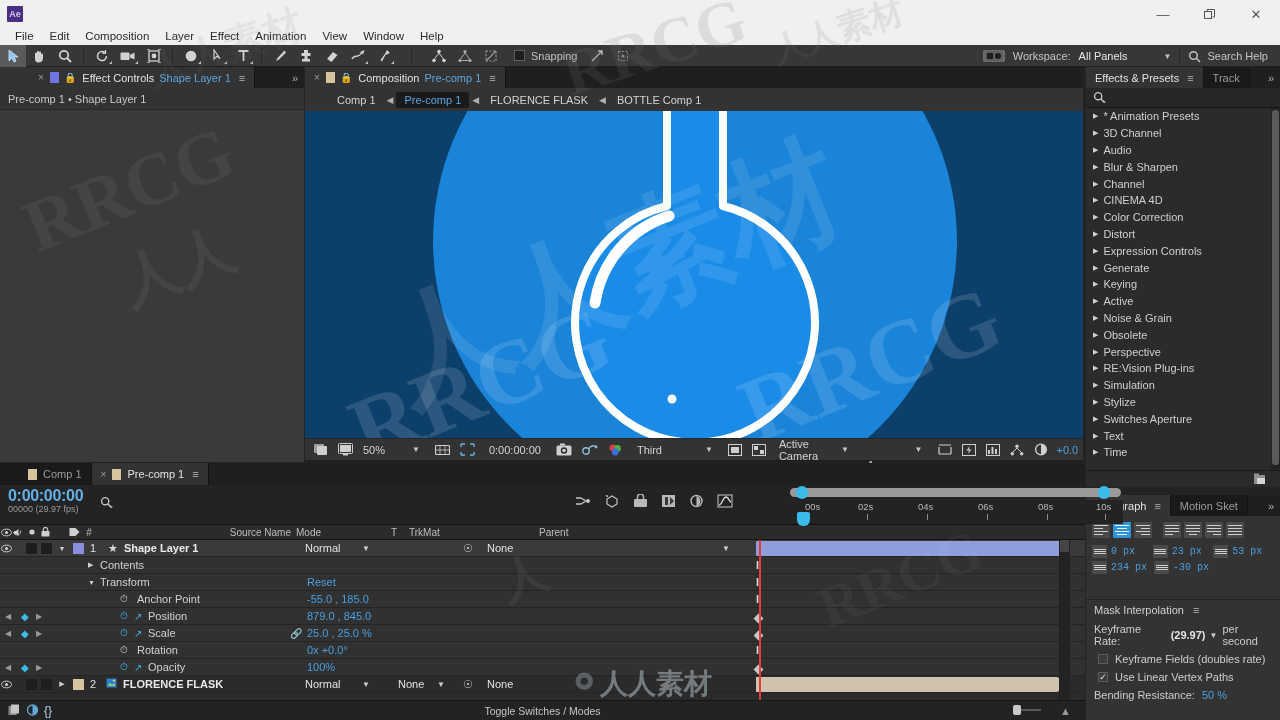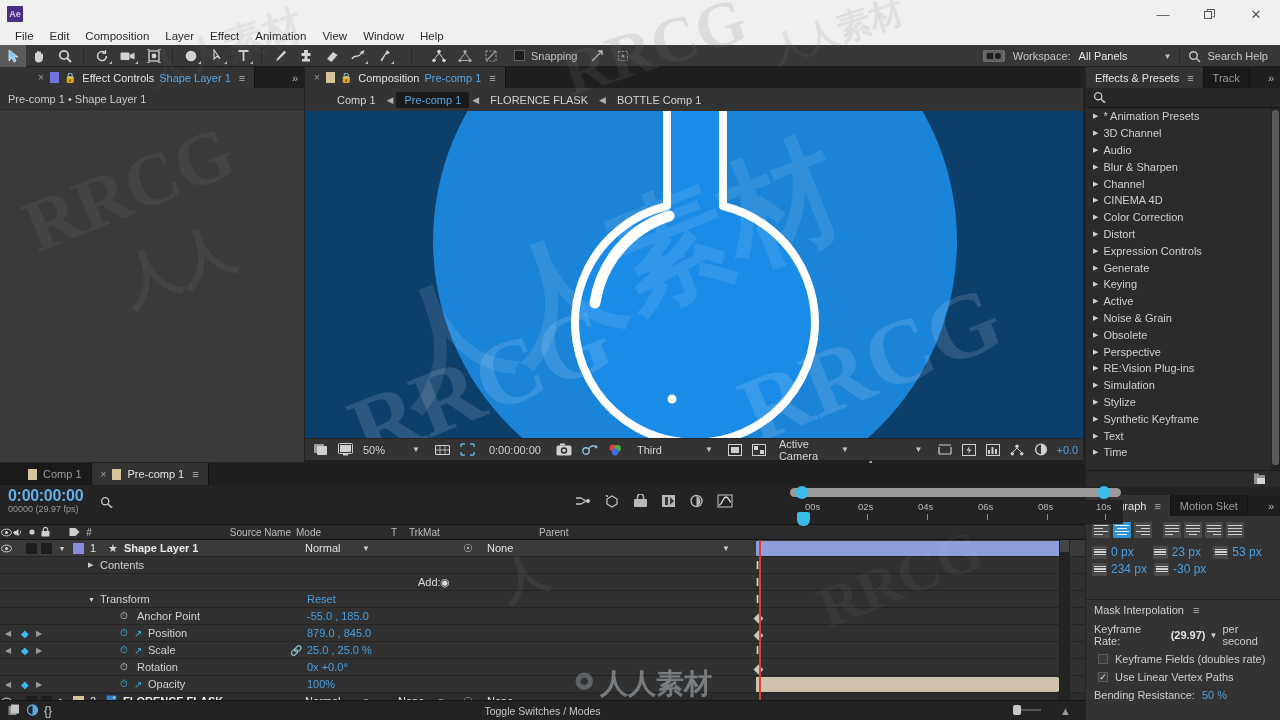--- a/index.html
+++ b/index.html
@@ -579,7 +579,7 @@
         </div>
       <div class="ep-row">
           <span class="tri">▶</span>
-          <span>Synthetic Keyframe</span>
+          <span>Switches Aperture</span>
         </div>
       <div class="ep-row">
           <span class="tri">▶</span>

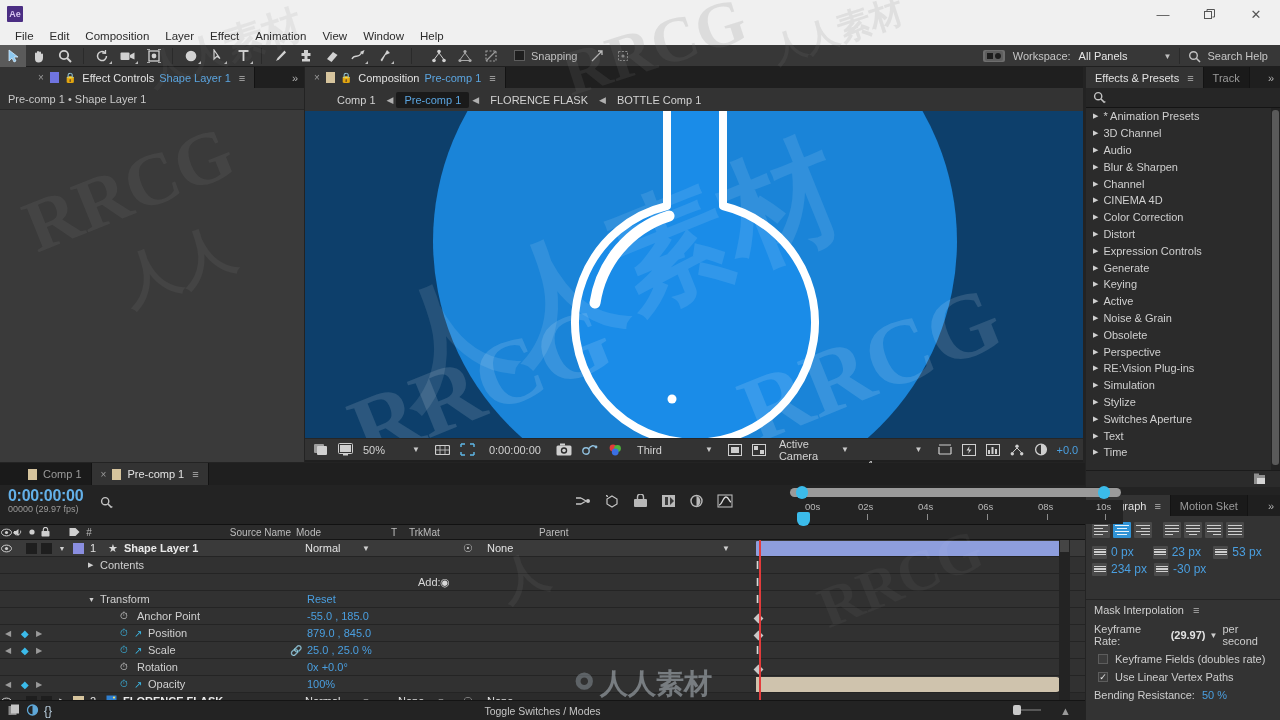--- a/index.html
+++ b/index.html
@@ -91,7 +91,7 @@
   .para-cell { display:flex; align-items:center; width:62px; }
   .pindent { width:15px; height:13px; background:#4a4a4a; border-radius:1px; margin-right:4px; display:flex; flex-direction:column; justify-content:center; gap:1.2px; padding:1.5px; }
   .pindent i { display:block; height:1.2px; background:#cfcfcf; }
-  .pval { color:#4a9fe0; font-size:12px; }
+  .pval { color:#4a9fe0; font-size:10px;font-family:Liberation Mono, monospace; }
 
   #mask-panel { left:1086px; top:600px; width:194px; height:120px; background:#333; }
   .mask-hdr { height:20px; display:flex; align-items:center; padding-left:8px; color:#d0d0d0; font-size:11px; }

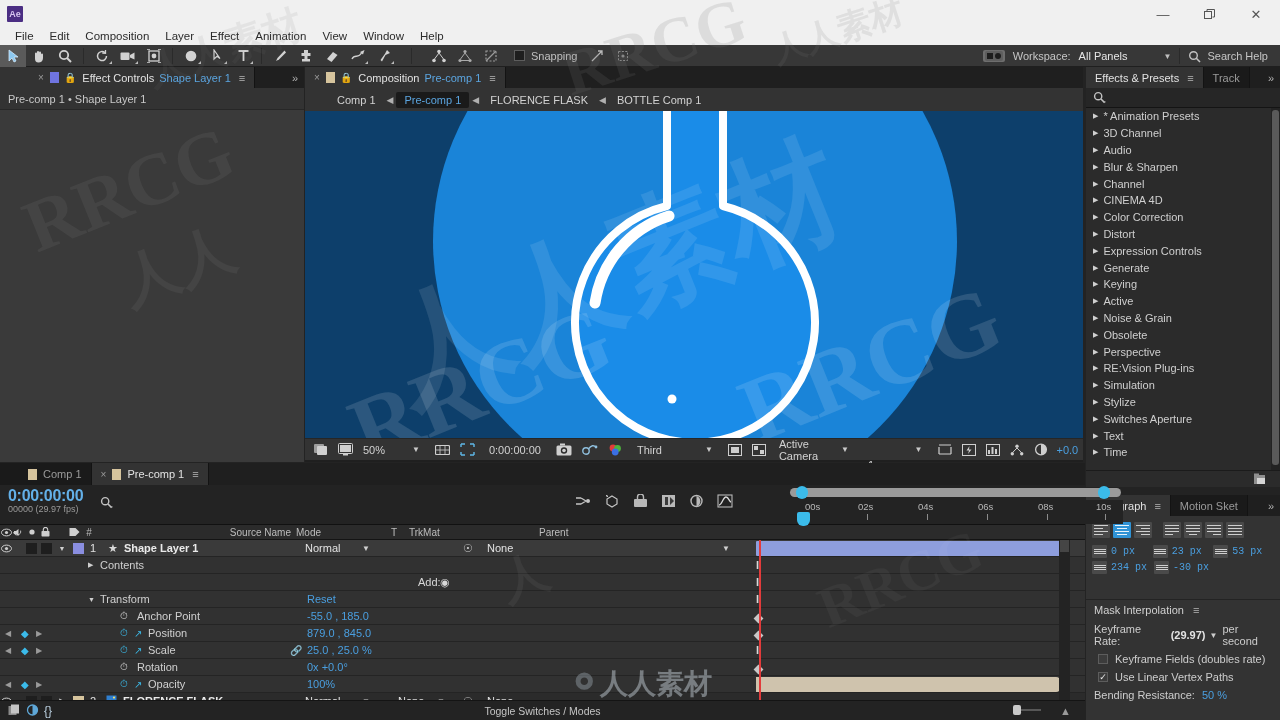--- a/index.html
+++ b/index.html
@@ -887,10 +887,6 @@
         <span class="propname" style="position:absolute;left:100px;">Contents</span>
       </div>
 
-      <div class="lrow alt" style="height:17px;">
-        <span style="position:absolute;left:418px;color:#d8d8d8;">Add:</span>
-        <span style="position:absolute;left:440px;color:#d8d8d8;font-size:11px;">◉</span>
-      </div>
 
       <div class="lrow alt">
         <span style="position:absolute;left:88px;font-size:7px;color:#cfcfcf;">▼</span>

